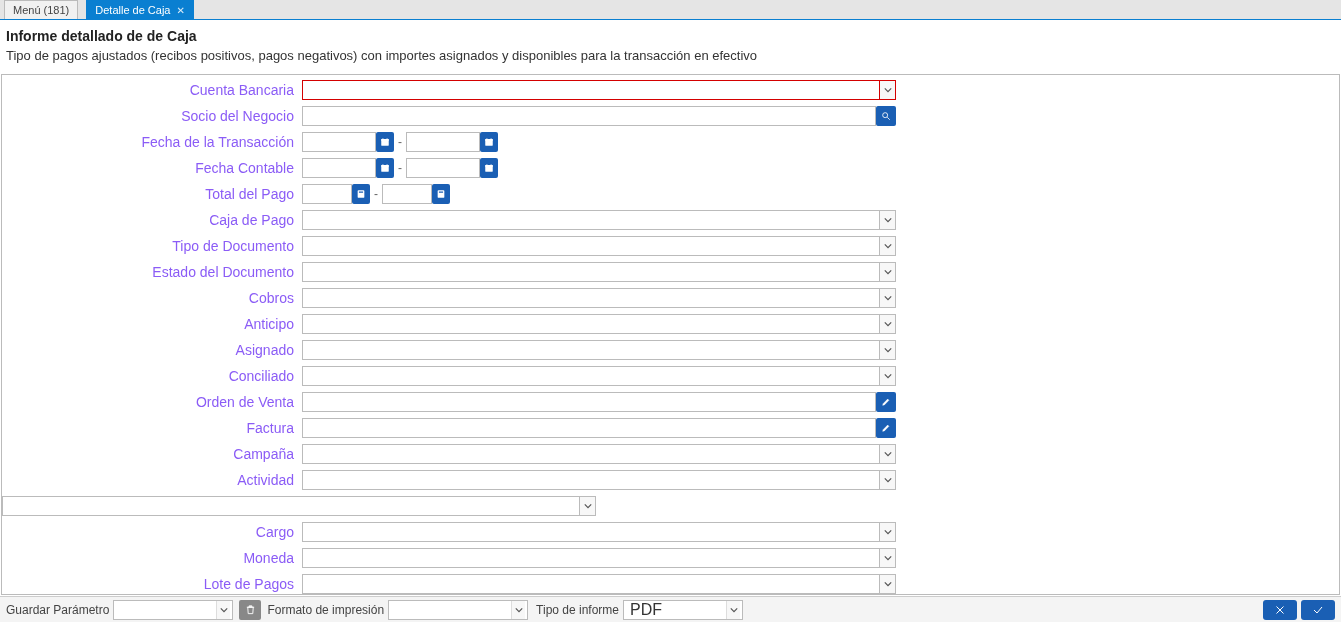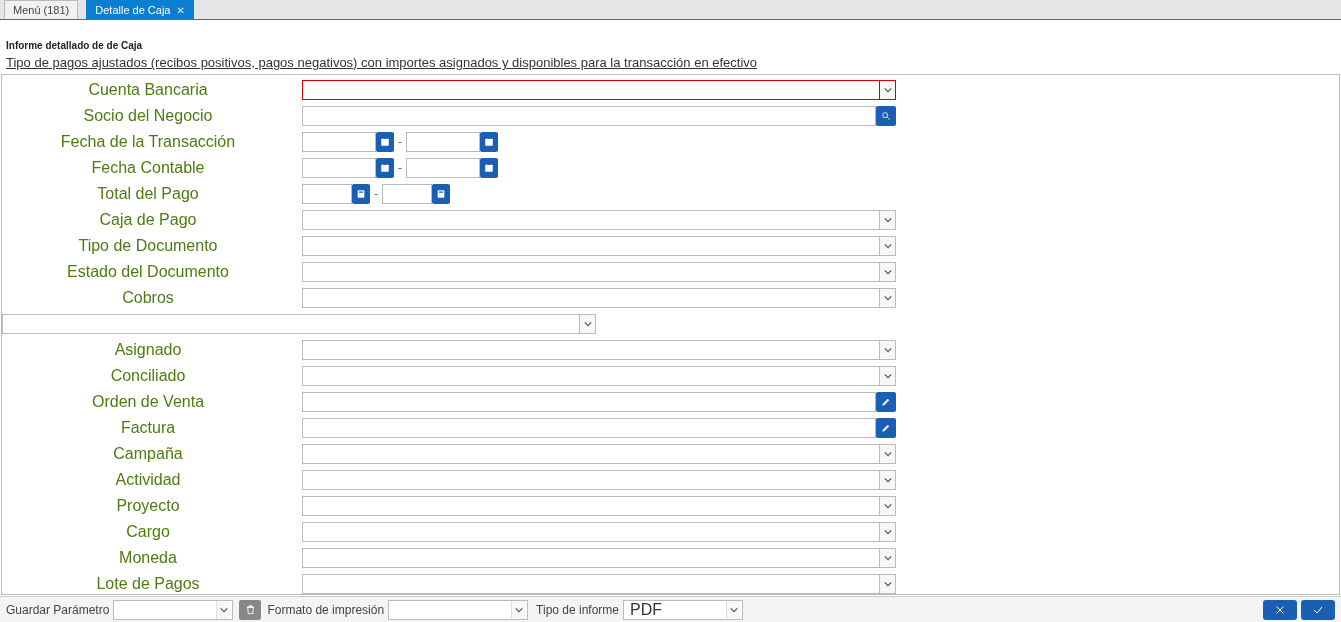--- a/index.html
+++ b/index.html
@@ -48,8 +48,8 @@
 
   .page-title {
     font-weight: bold;
-    font-size: 10px;
-    padding: 20px 6px 0 6px;
+    font-size: 14px;
+    padding: 8px 6px 0 6px;
     color: #222;
   }
   .page-subtitle {

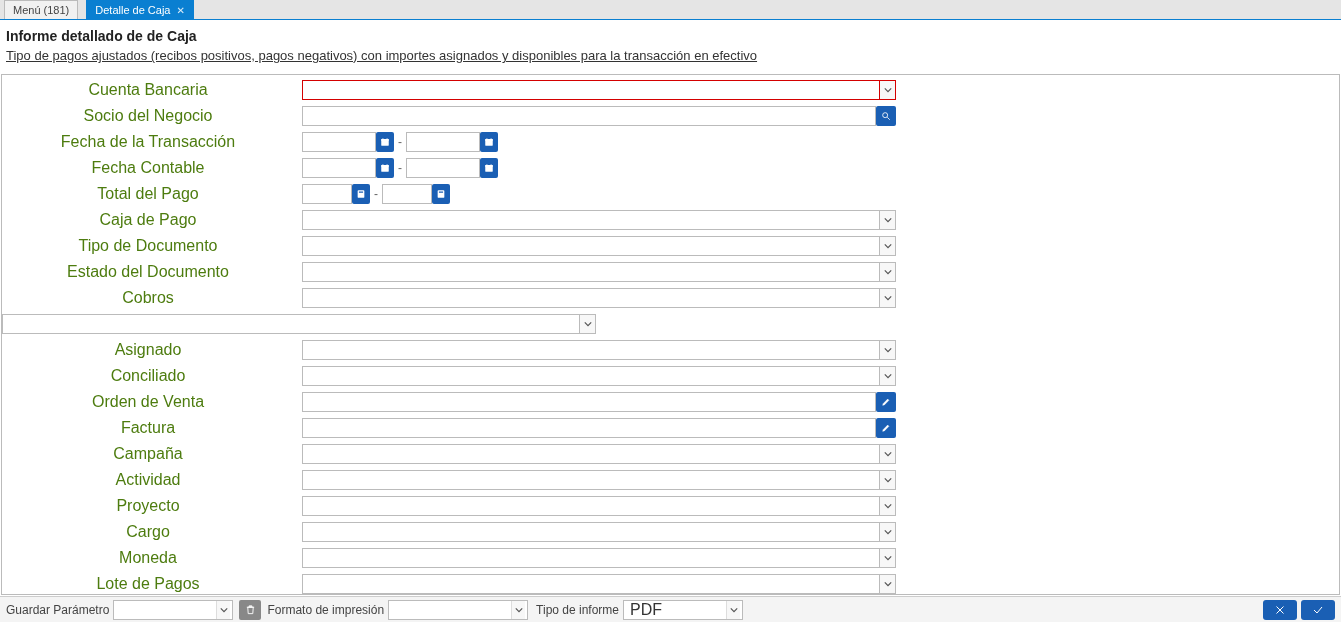--- a/index.html
+++ b/index.html
@@ -56,7 +56,6 @@
     font-size: 13px;
     padding: 4px 6px 8px 6px;
     color: #333;
-    text-decoration: underline;
   }
 
   .form-panel {

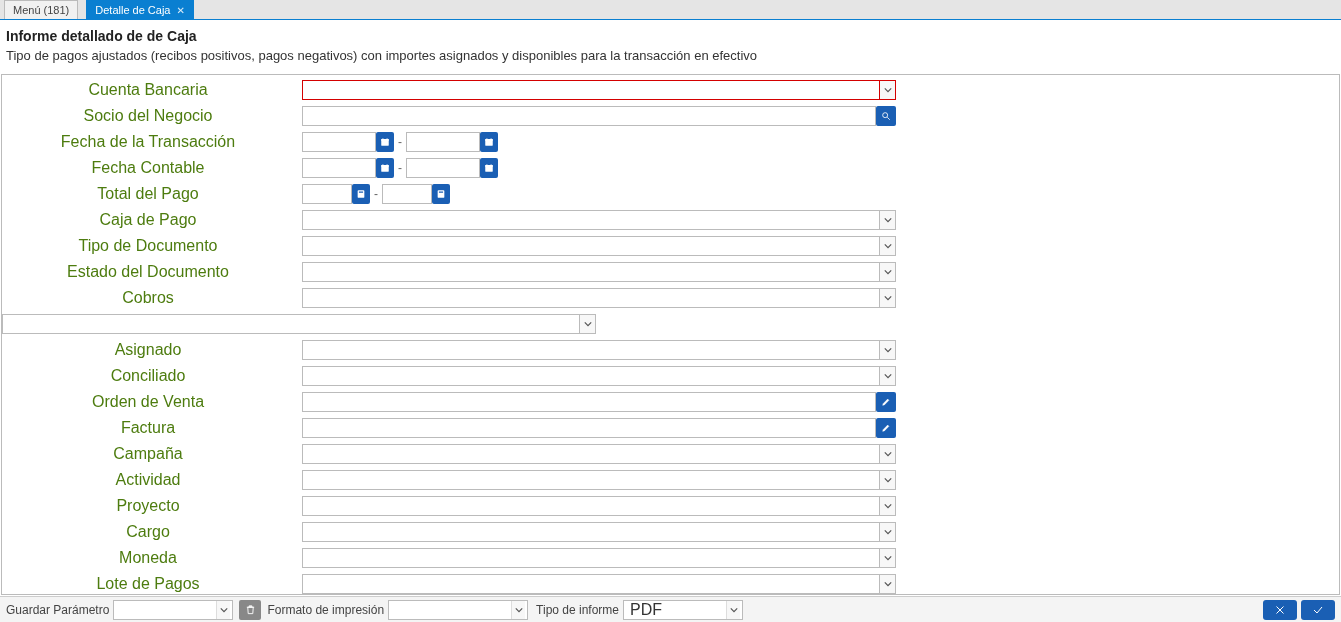--- a/index.html
+++ b/index.html
@@ -77,10 +77,10 @@
   }
   .form-label {
     width: 300px;
-    text-align: center;
+    text-align: right;
     padding-right: 8px;
-    font-size: 16px;
-    color: #4d7c0f;
+    font-size: 14px;
+    color: #8b5cf6;
   }
   .form-field {
     width: 594px;

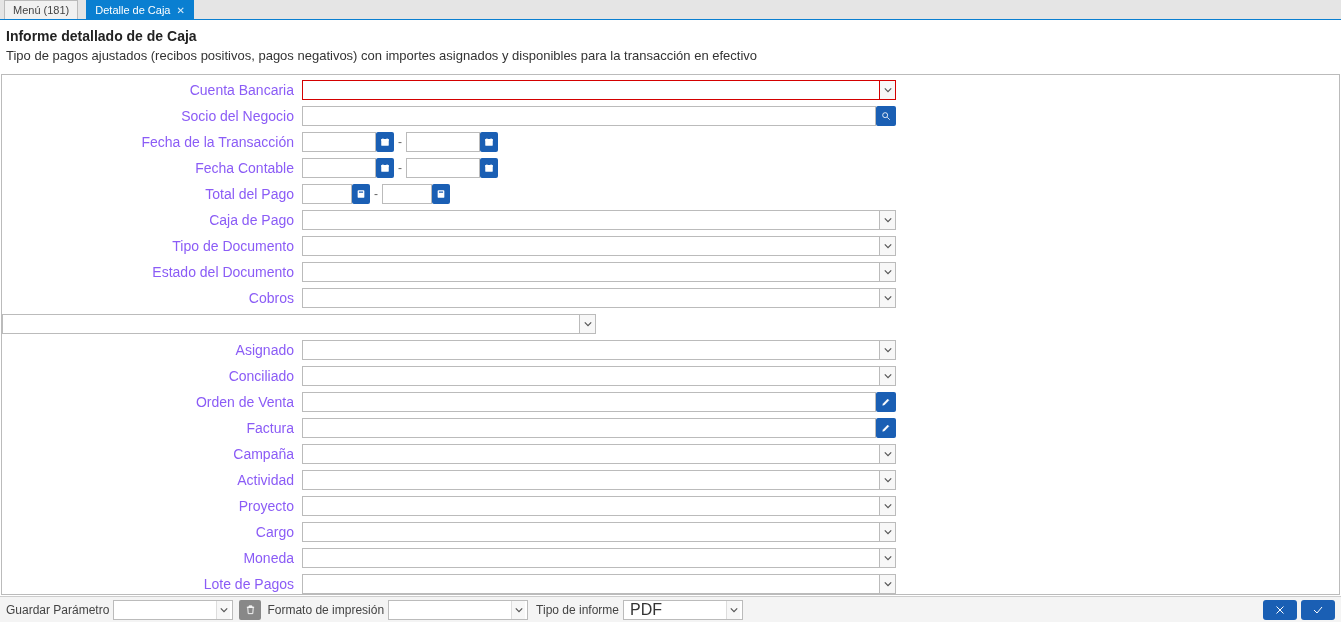--- a/index.html
+++ b/index.html
@@ -353,6 +353,7 @@
       </div>
     </div>
     <div class="form-row">
+      <div class="form-label">Anticipo</div>
       <div class="form-field">
         <div class="select-full">
           <input class="text-input" value="" style="">

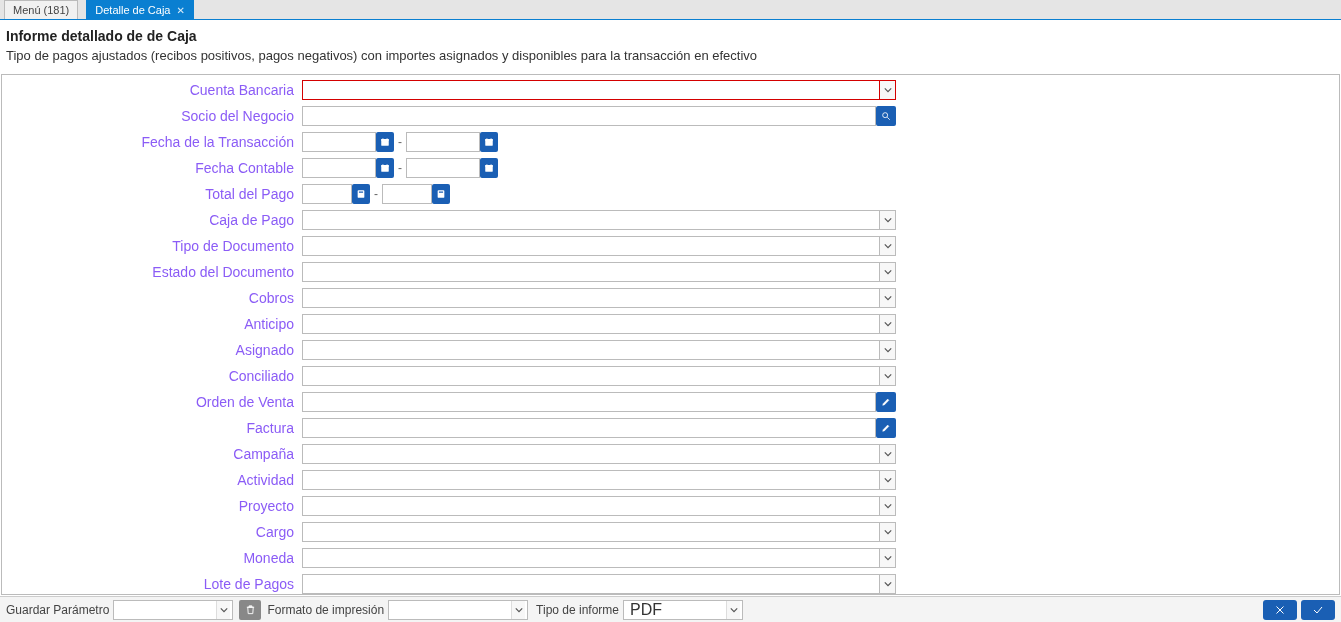--- a/index.html
+++ b/index.html
@@ -444,7 +444,6 @@
       </div>
     </div>
     <div class="form-row">
-      <div class="form-label">Proyecto</div>
       <div class="form-field">
         <div class="select-full">
           <input class="text-input" value="" style="">

